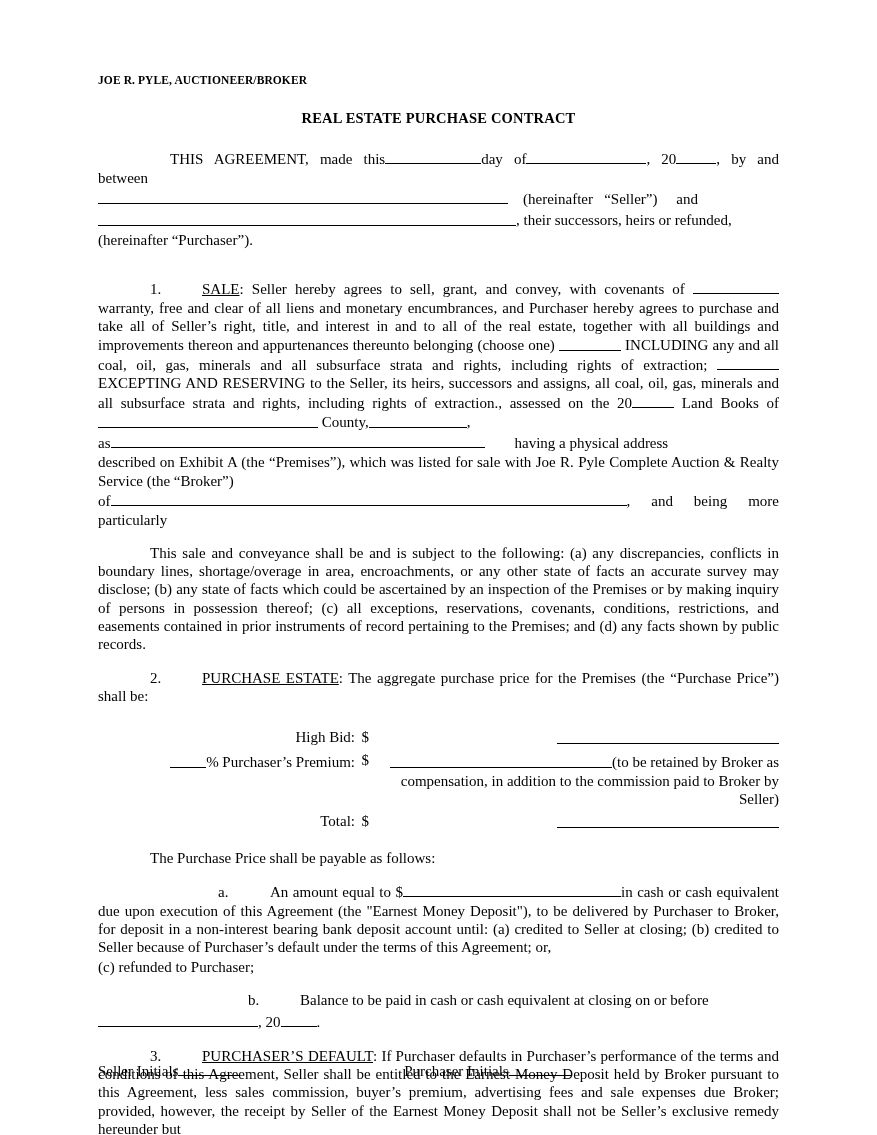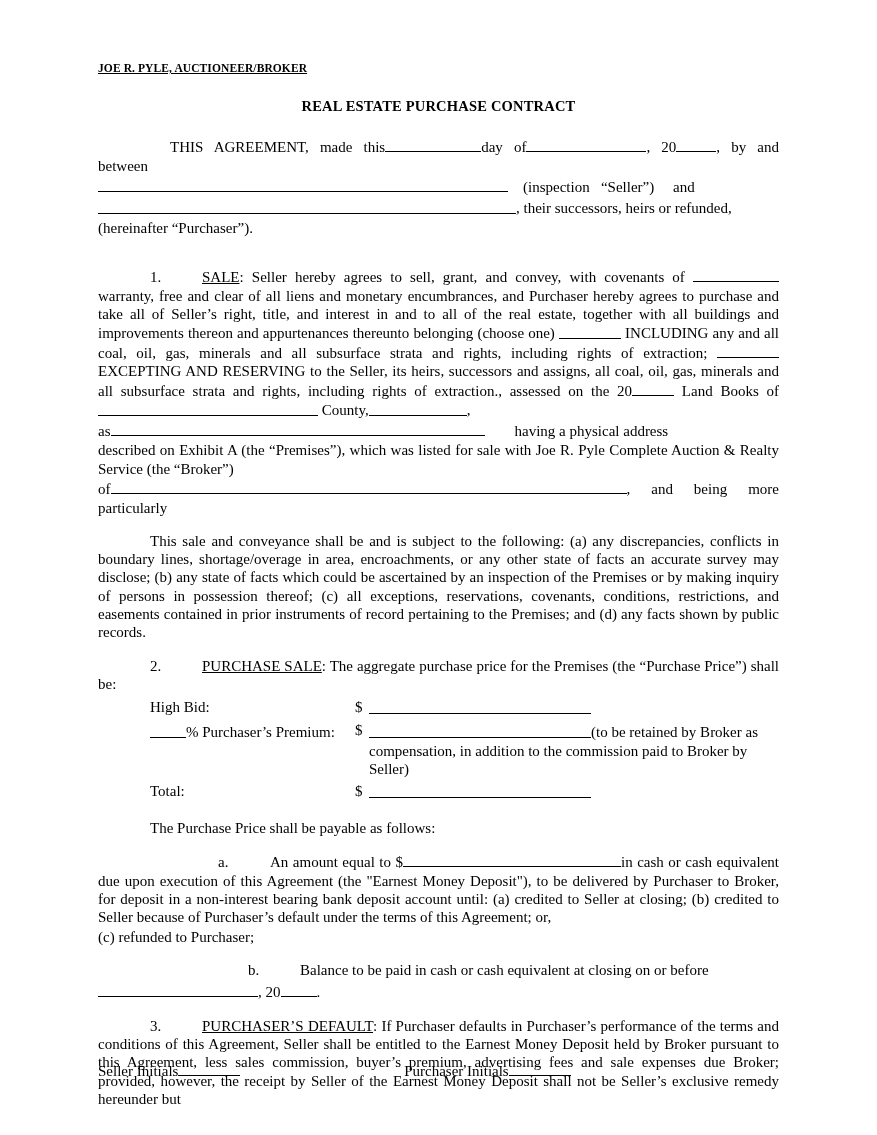--- a/index.html
+++ b/index.html
@@ -25,8 +25,7 @@
     font-weight: bold;
     font-size: 11.5px;
     letter-spacing: 0.1px;
-    margin: 0 0 24px 0;
-    text-decoration: underline;
+    margin: 12px 0 24px 0;
   }
   .doc-title {
     text-align: center;

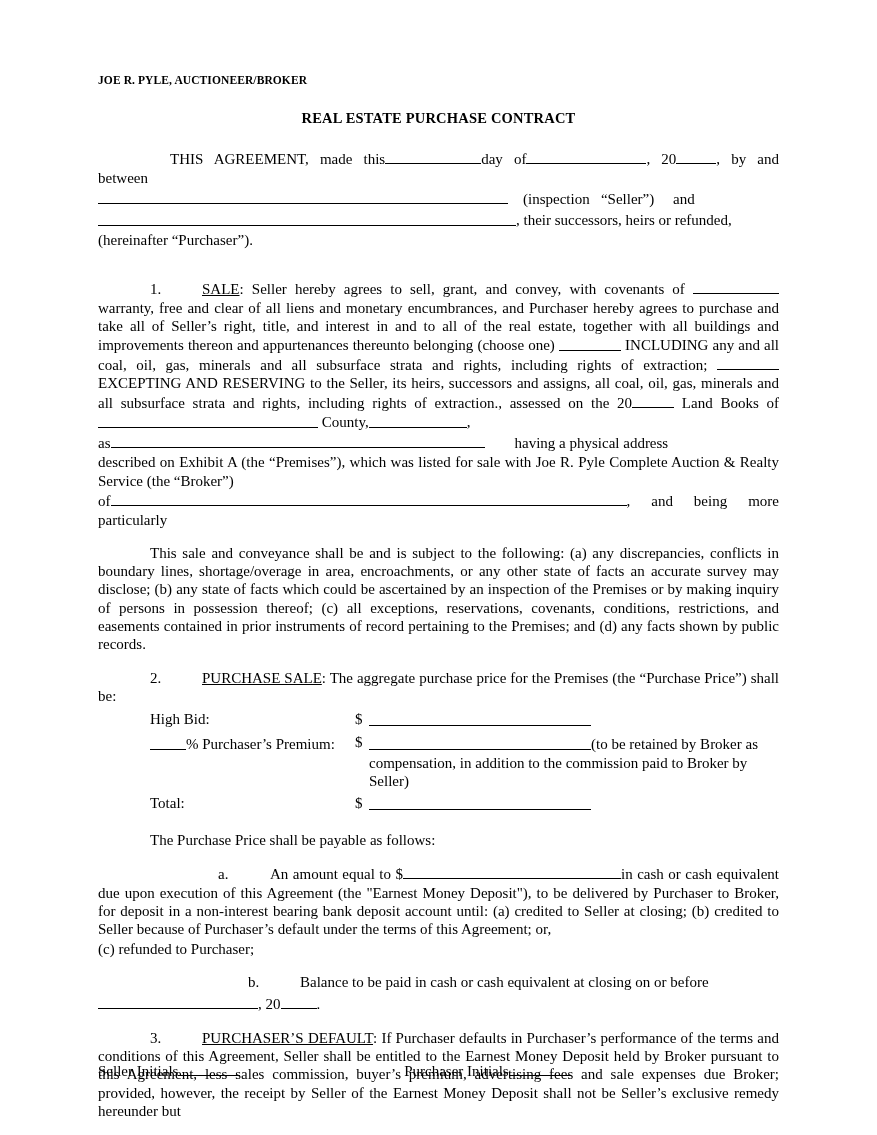--- a/index.html
+++ b/index.html
@@ -107,7 +107,7 @@
       <span>THIS AGREEMENT, made this</span><span class="blank" style="width:96px;"></span><span>day of</span><span class="blank" style="width:120px;"></span><span>, 20</span><span class="blank" style="width:40px;"></span><span>, by and  between</span>
     </p>
     <p class="body" style="margin-top:2px;">
-      <span class="blank" style="width:410px;"></span>&nbsp;&nbsp;&nbsp;&nbsp;<span>(inspection</span>&nbsp;&nbsp;&nbsp;<span>“Seller”)</span>&nbsp;&nbsp;&nbsp;&nbsp;&nbsp;<span>and</span>
+      <span class="blank" style="width:410px;"></span>&nbsp;&nbsp;&nbsp;&nbsp;<span>(hereinafter</span>&nbsp;&nbsp;&nbsp;<span>“Seller”)</span>&nbsp;&nbsp;&nbsp;&nbsp;&nbsp;<span>and</span>
     </p>
     <p class="body" style="margin-top:2px;">
       <span class="blank" style="width:418px;"></span><span>, their successors, heirs or refunded,</span>

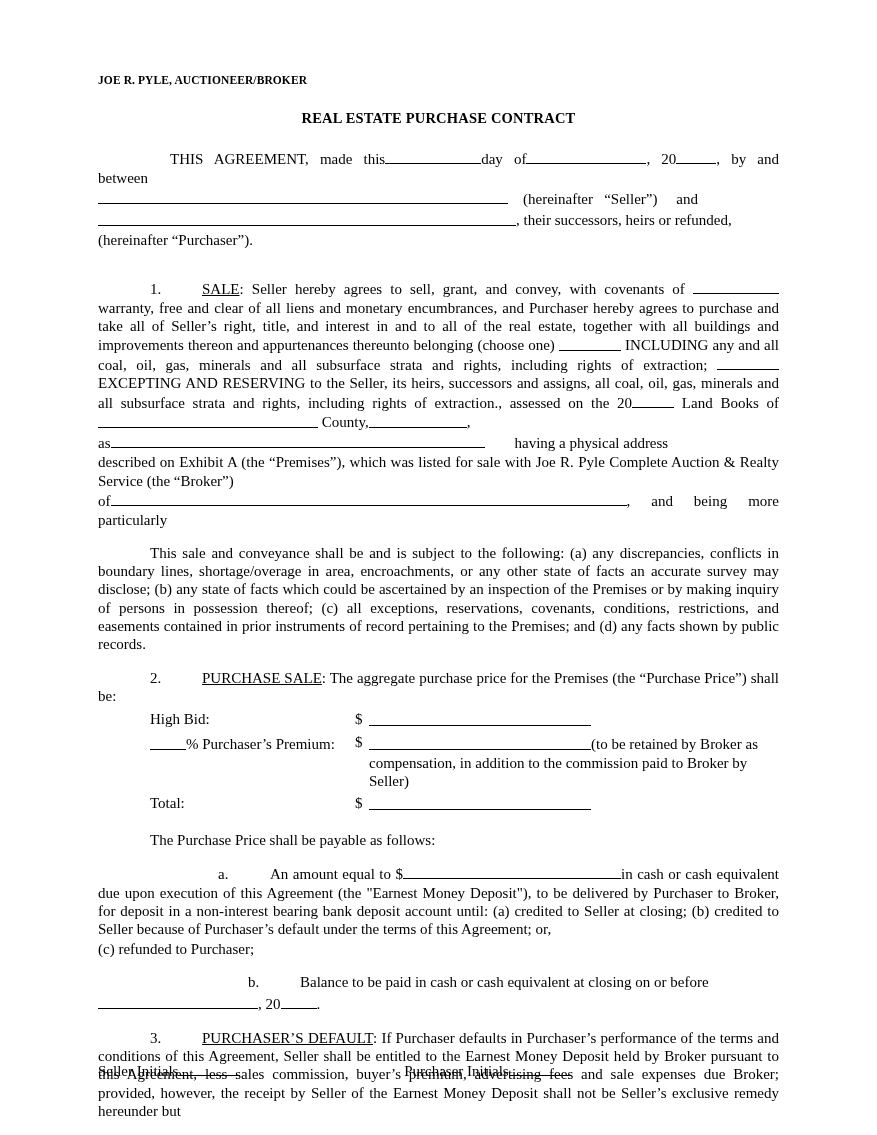--- a/index.html
+++ b/index.html
@@ -140,7 +140,7 @@
   <div class="para-gap"></div>
 
   <p class="body">
-    <span class="sect-num" style="margin-left:52px;">2.</span><span class="u">PURCHASE SALE</span><span>: The aggregate purchase price for the Premises (the “Purchase Price”) shall be:</span>
+    <span class="sect-num" style="margin-left:52px;">2.</span><span class="u">PURCHASE ESTATE</span><span>: The aggregate purchase price for the Premises (the “Purchase Price”) shall be:</span>
   </p>
 
   <table class="pp-table">

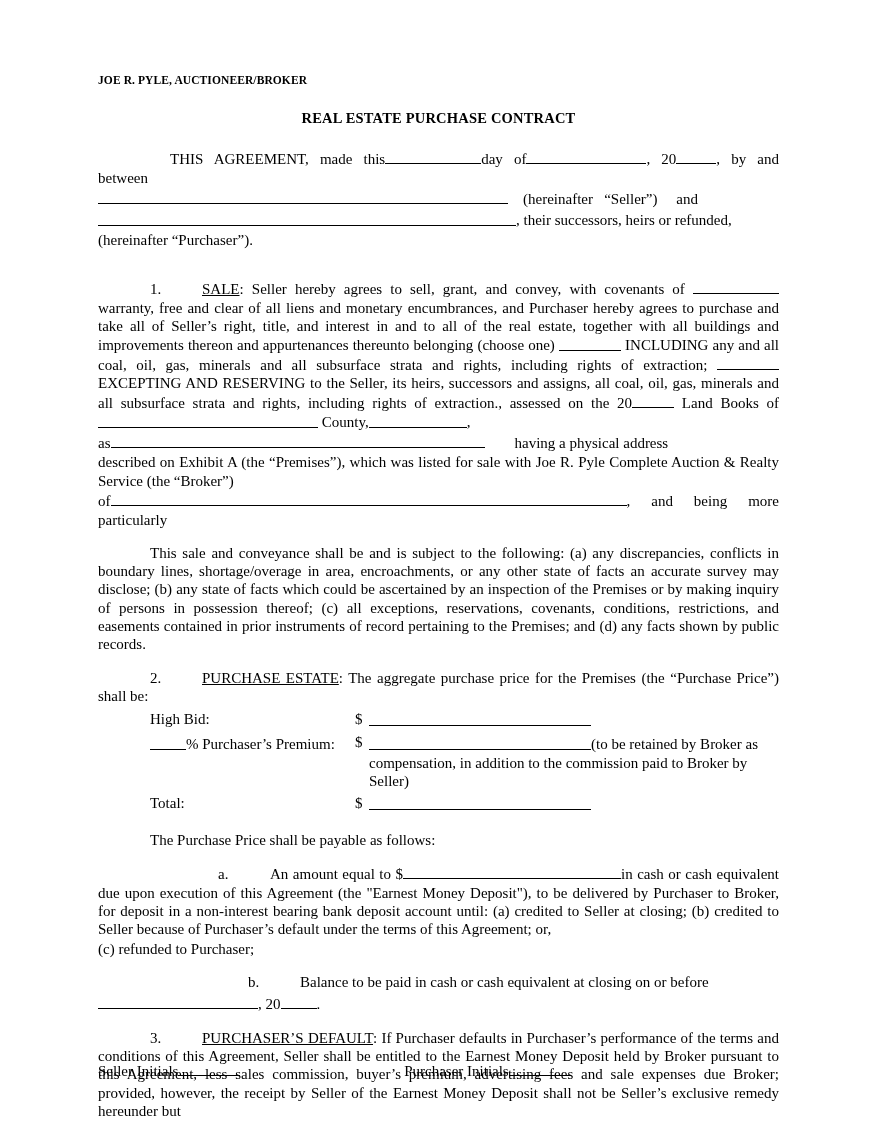--- a/index.html
+++ b/index.html
@@ -64,7 +64,8 @@
     width: 100%;
     border-collapse: collapse;
     font-size: 15px;
-    margin-top: 4px;
+    margin-top: 22px;
+    text-align: right;
   }
   .pp-table td {
     padding: 2px 0;

